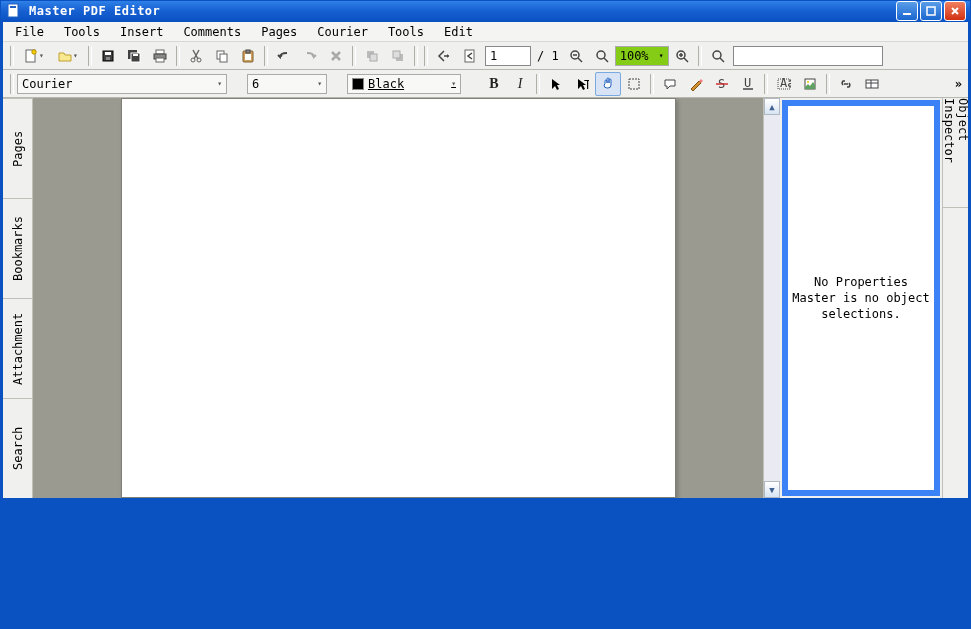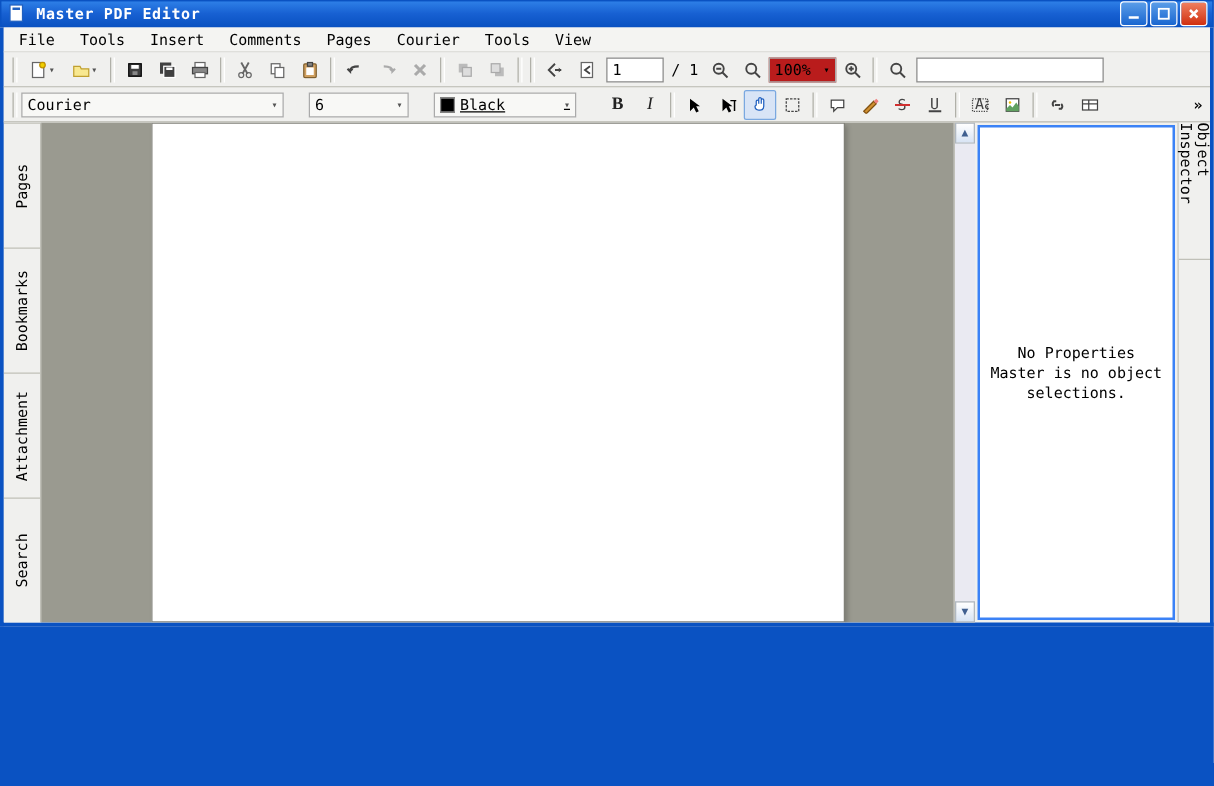--- a/index.html
+++ b/index.html
@@ -104,7 +104,7 @@
       <div class="item">Pages</div>
       <div class="item">Courier</div>
       <div class="item">Tools</div>
-      <div class="item">View</div>
+      <div class="item">Edit</div>
     </div>
 
     <div class="toolbar">

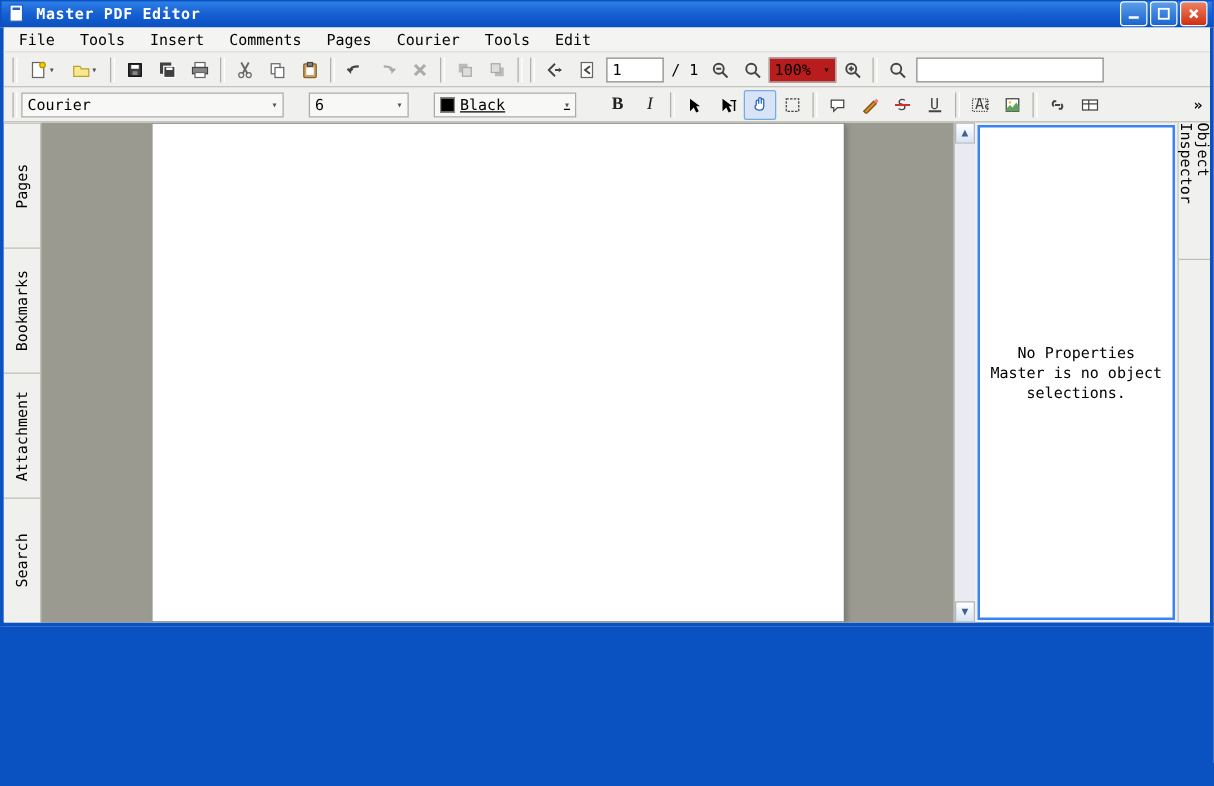--- a/index.html
+++ b/index.html
@@ -30,7 +30,7 @@
 
 .page-input { width: 46px; height: 20px; border: 1px solid #888; padding: 0 4px; background: #fff; margin: 0 2px; }
 .page-total { padding: 0 4px; }
-.zoom-select { width: 54px; height: 20px; border: 1px solid #aaa; padding: 0 4px; background: #b91c1c; display: flex; align-items: center; justify-content: space-between; }
+.zoom-select { width: 54px; height: 20px; border: 1px solid #aaa; padding: 0 4px; background: #84cc16; display: flex; align-items: center; justify-content: space-between; }
 .zoom-select .drop { font-size: 8px; }
 .search-input { flex: 1; max-width: 150px; height: 20px; border: 1px solid #888; background: #fff; padding: 0 4px; margin: 0 2px; }
 

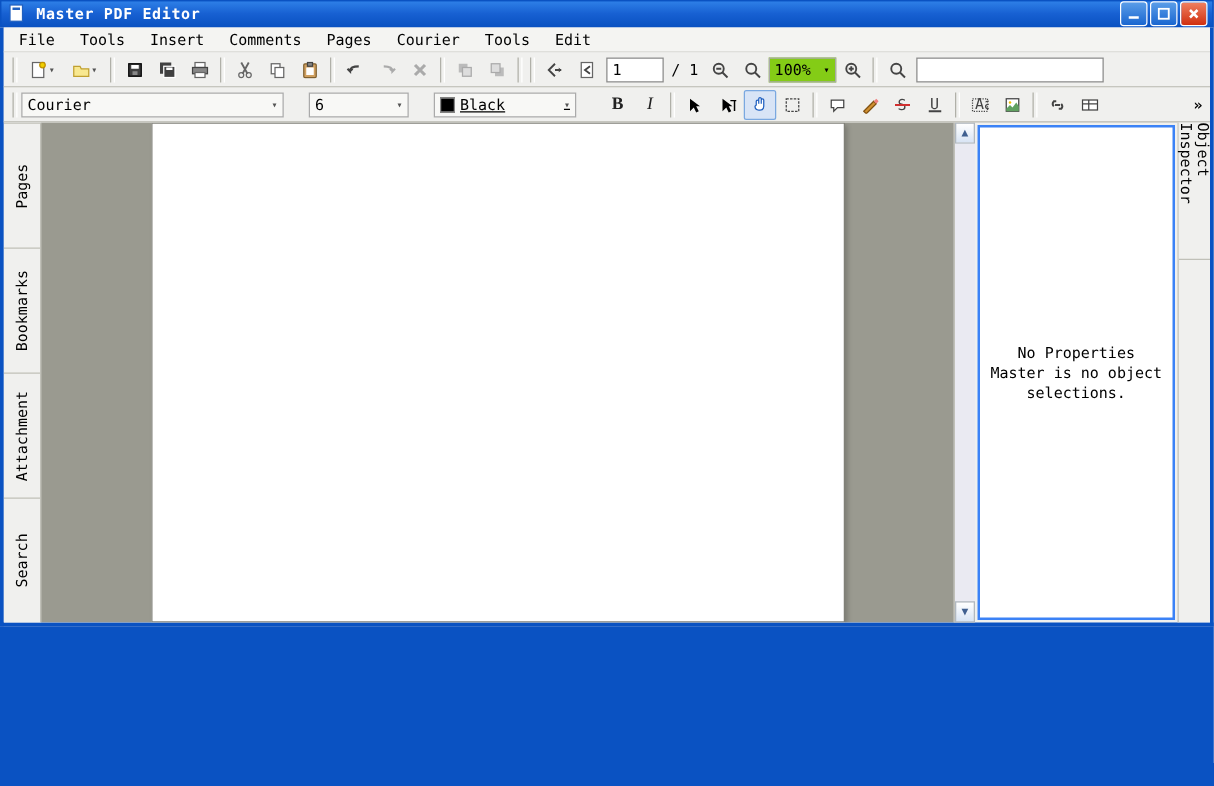--- a/index.html
+++ b/index.html
@@ -54,7 +54,7 @@
 .scroll-btn { height: 17px; background: linear-gradient(to bottom, #fff, #d8e4f4); border: 1px solid #b0b8c0; display: flex; align-items: center; justify-content: center; font-size: 9px; color: #406090; }
 .scroll-track { flex: 1; background: #eaeaf2; }
 
-.right-panel { width: 158px; background: #fff; border: 2px solid #3b82f6; margin: 2px; display: flex; flex-direction: column; align-items: center; justify-content: center; text-align: center; padding: 4px; }
+.right-panel { width: 158px; background: #fff; border: 6px solid #3b82f6; margin: 2px; display: flex; flex-direction: column; align-items: center; justify-content: center; text-align: center; padding: 4px; }
 .right-panel .np-line { margin: 1px 0; }
 
 .right-tabs { width: 26px; background: #f0f0ee; display: flex; flex-direction: column; border-left: 1px solid #c0c0b8; }

